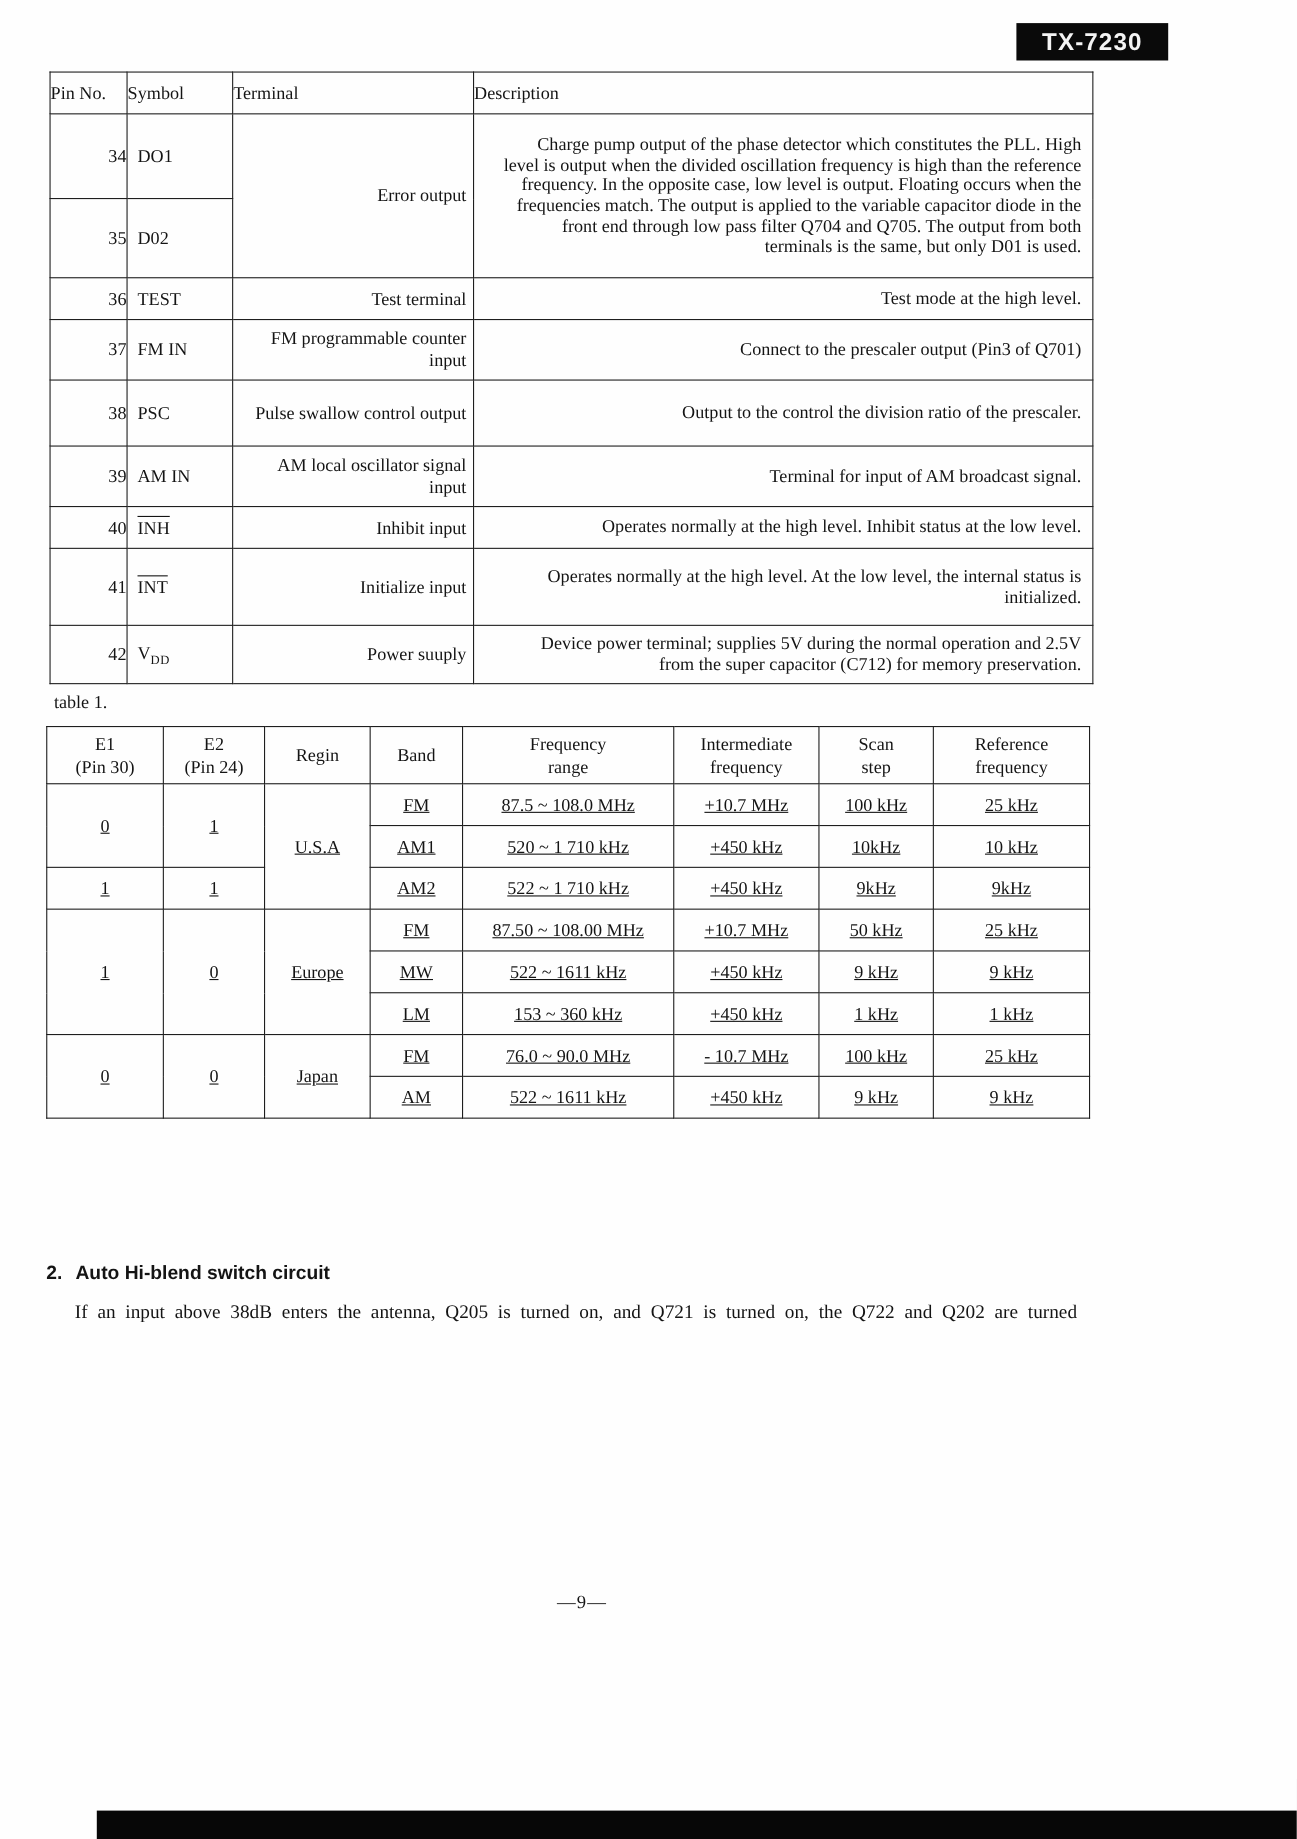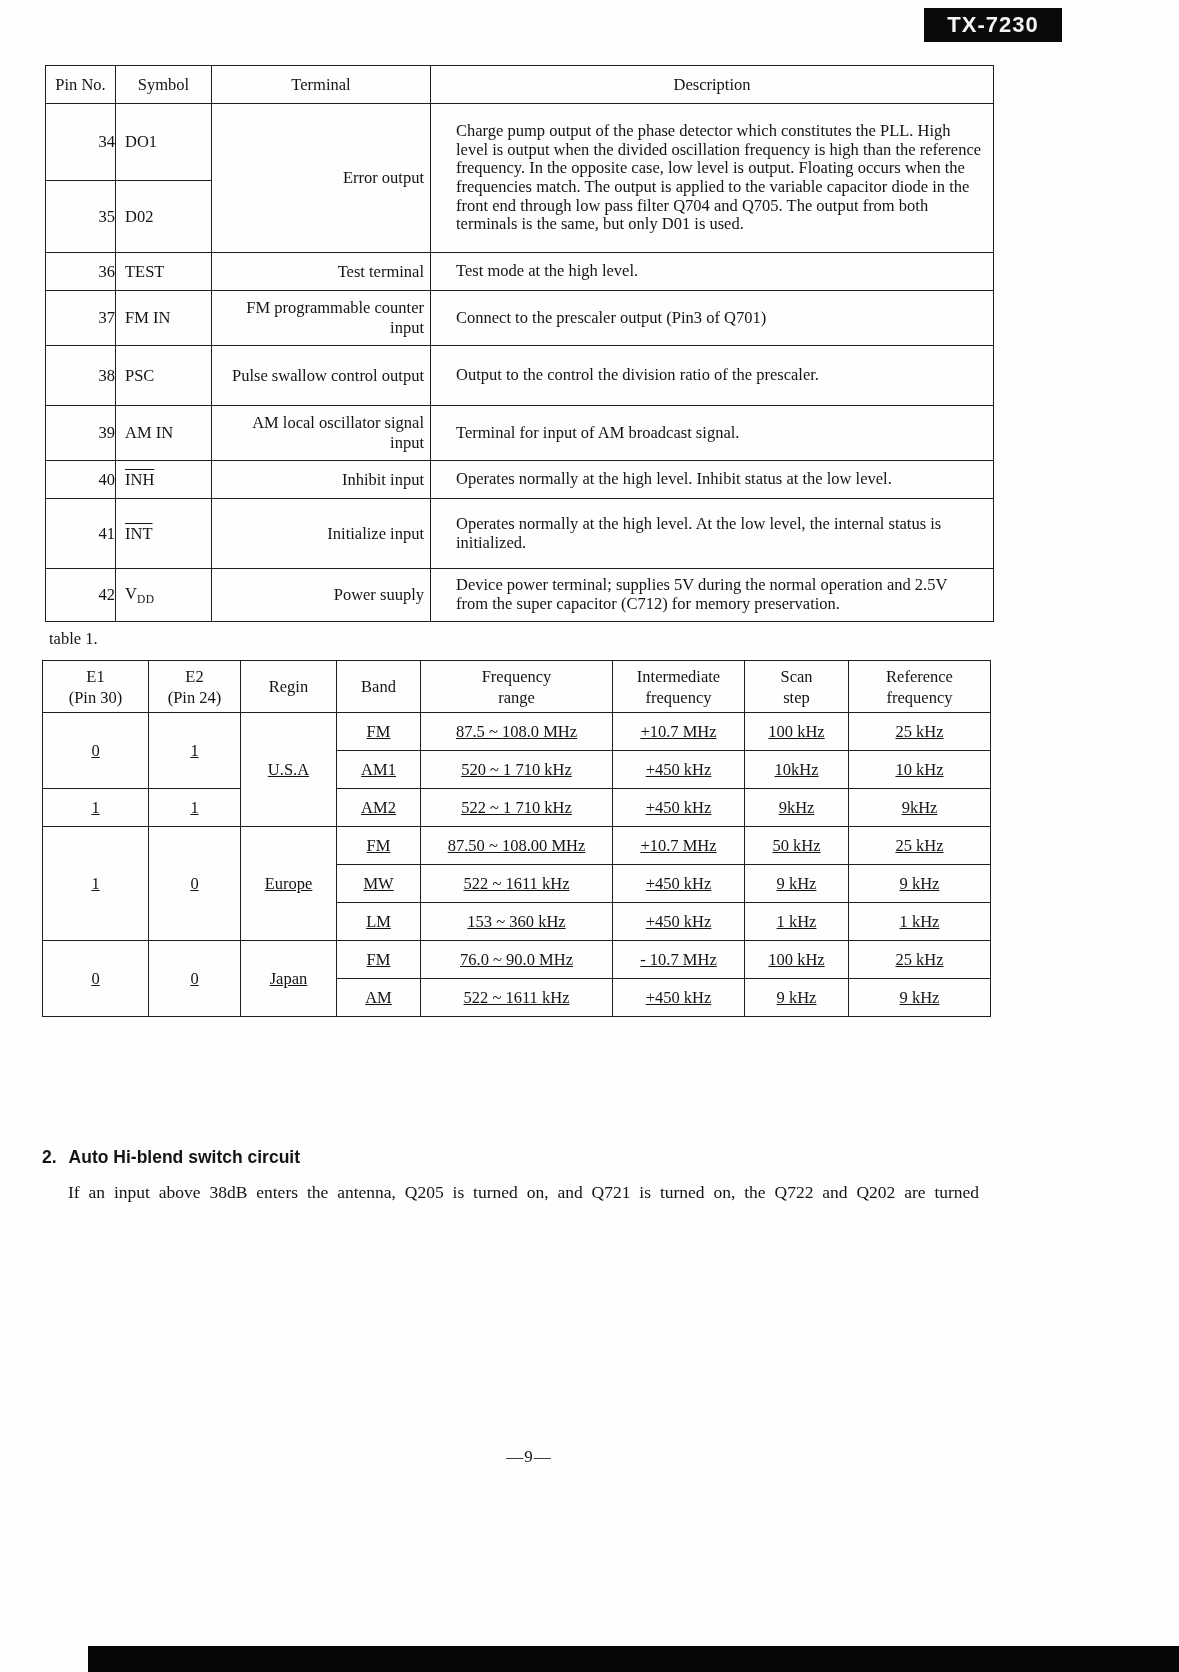--- a/index.html
+++ b/index.html
@@ -11,7 +11,7 @@
     font-family:"Liberation Serif", serif;
   }
   .badge {
-    position:absolute; left:924px; top:8px; width:138px; height:34px;
+    position:absolute; left:924px; top:21px; width:138px; height:34px;
     background:#0a0a0a; color:#f4f4f4;
     font-family:"Liberation Sans", sans-serif; font-weight:bold;
     font-size:22px; letter-spacing:1px;

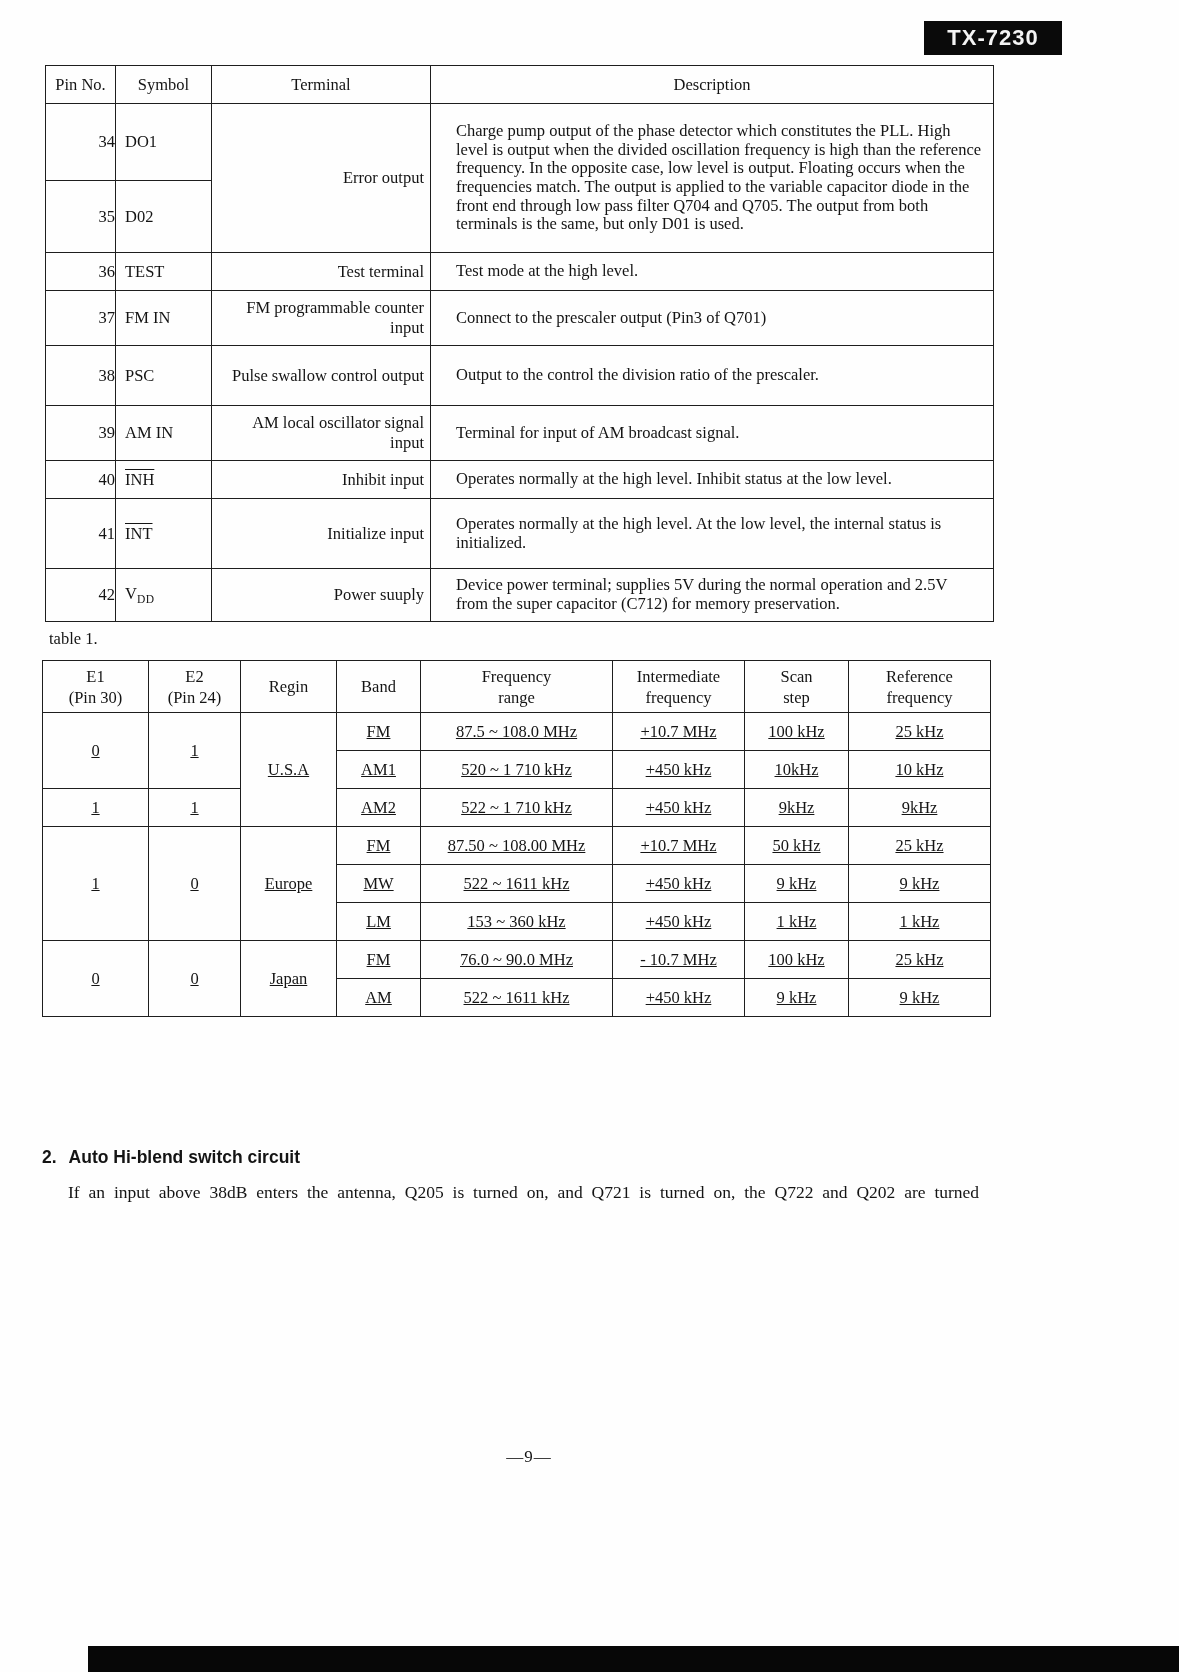--- a/index.html
+++ b/index.html
@@ -25,7 +25,7 @@
     border:1.6px solid #1e1e1e; font-size:16.5px; vertical-align:middle;
     overflow:hidden;
   }
-  .pin-table th { font-weight:normal; text-align:center; height:38px; }
+  .pin-table th { font-weight:normal; text-align:left; height:38px; }
   .col-pin   { text-align:right; }
   .col-sym   { padding-left:9px; }
   .col-term  { padding:4px 6px 4px 12px; line-height:20px;text-align:right; }

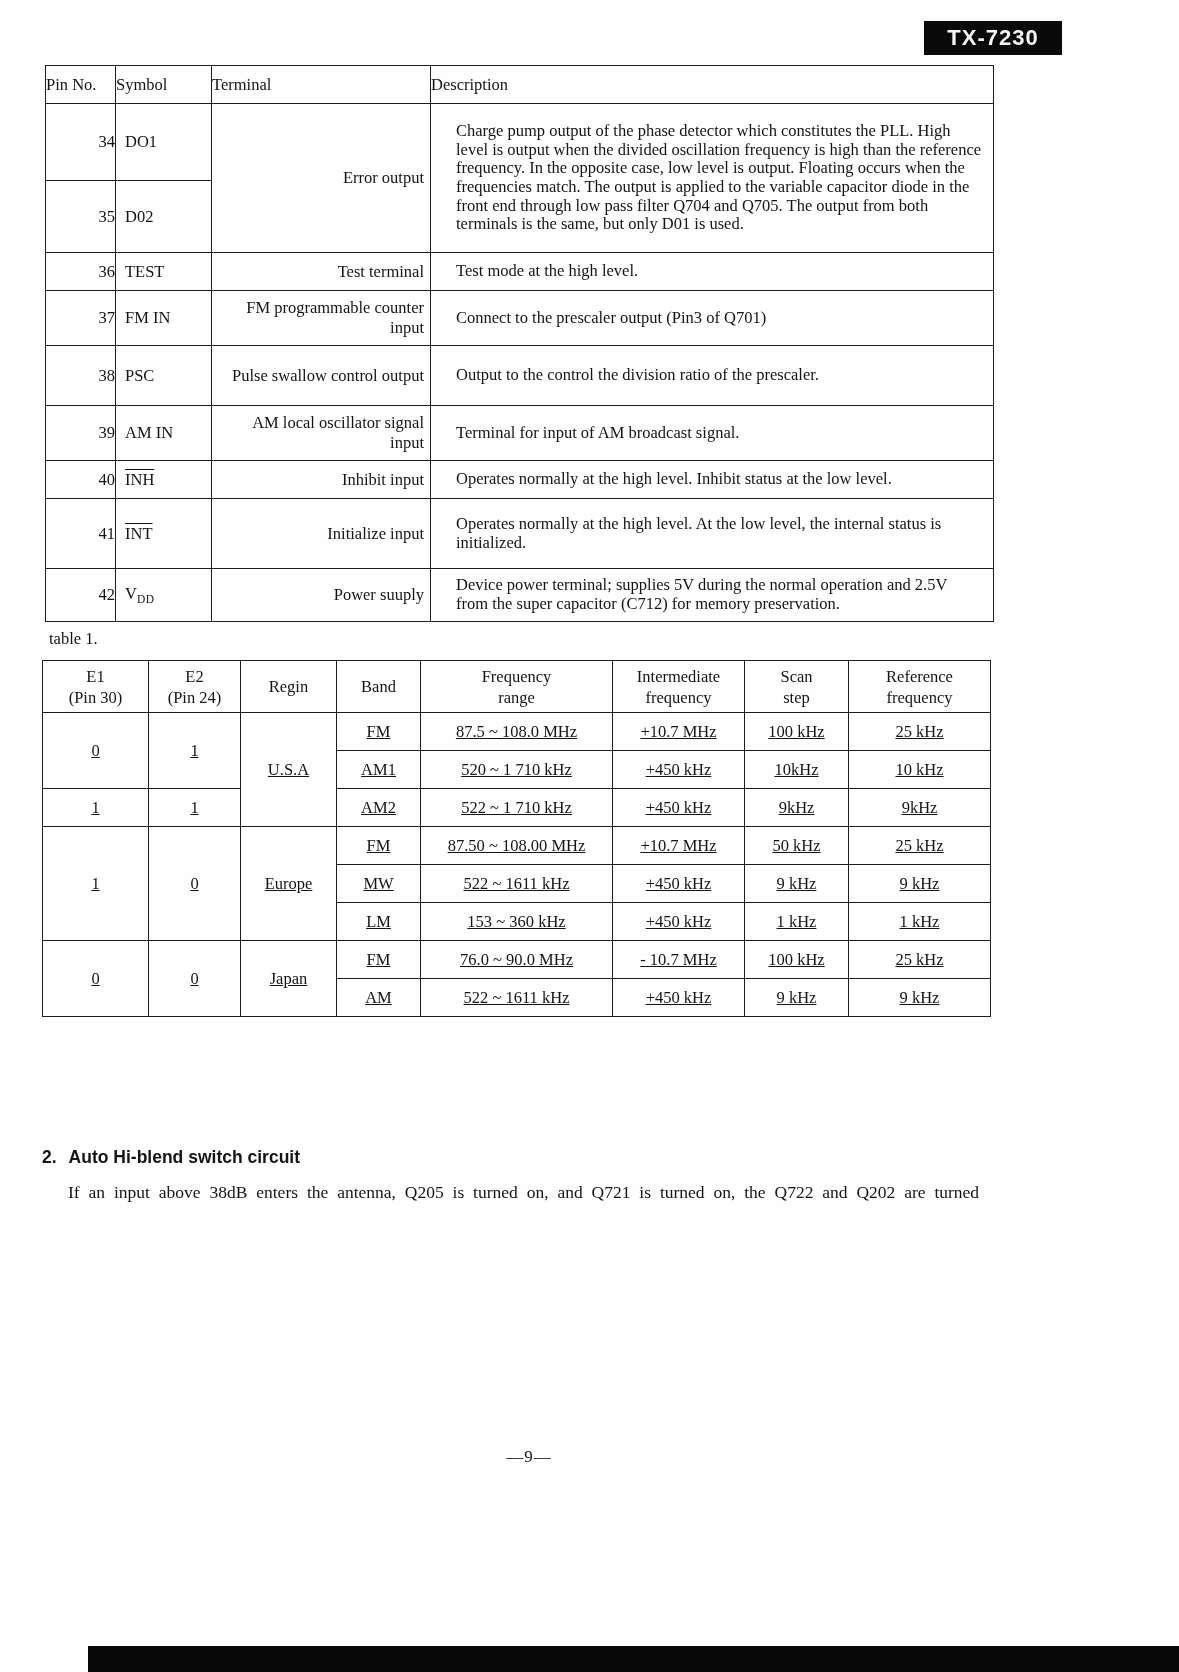--- a/index.html
+++ b/index.html
@@ -29,7 +29,7 @@
   .col-pin   { text-align:right; }
   .col-sym   { padding-left:9px; }
   .col-term  { padding:4px 6px 4px 12px; line-height:20px;text-align:right; }
-  .col-desc  { padding:5px 10px 5px 25px; line-height:18.6px; font-size:16px; text-align:left; vertical-align:top; }
+  .col-desc  { padding:5px 10px 5px 25px; line-height:18.6px; font-size:16px; text-align:right; vertical-align:top; }
   .col-desc.vmid { vertical-align:middle; }
   .ovl { text-decoration:overline; }
   .pin-table sub { font-size:11.5px; letter-spacing:0.5px; }

